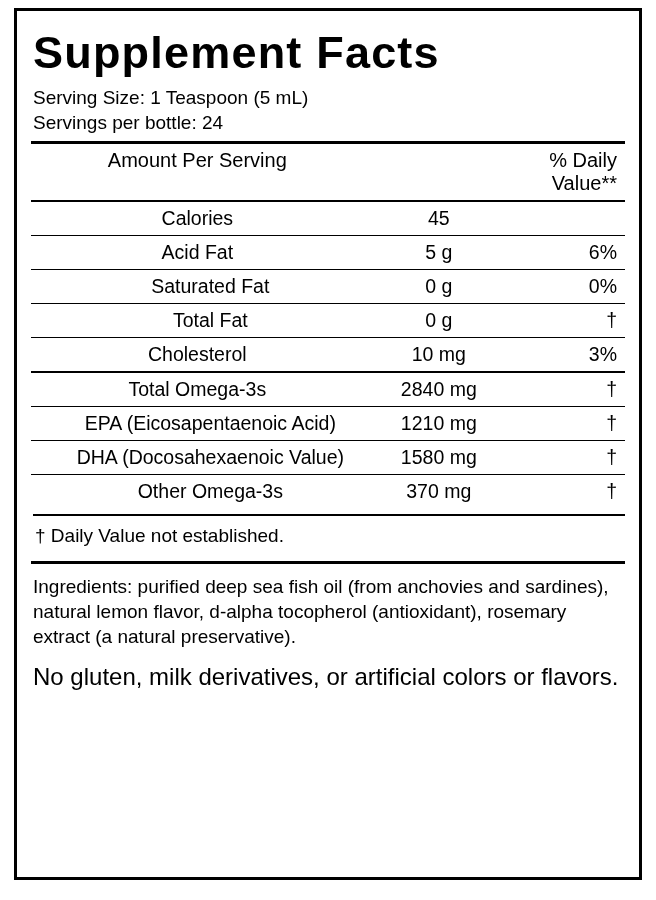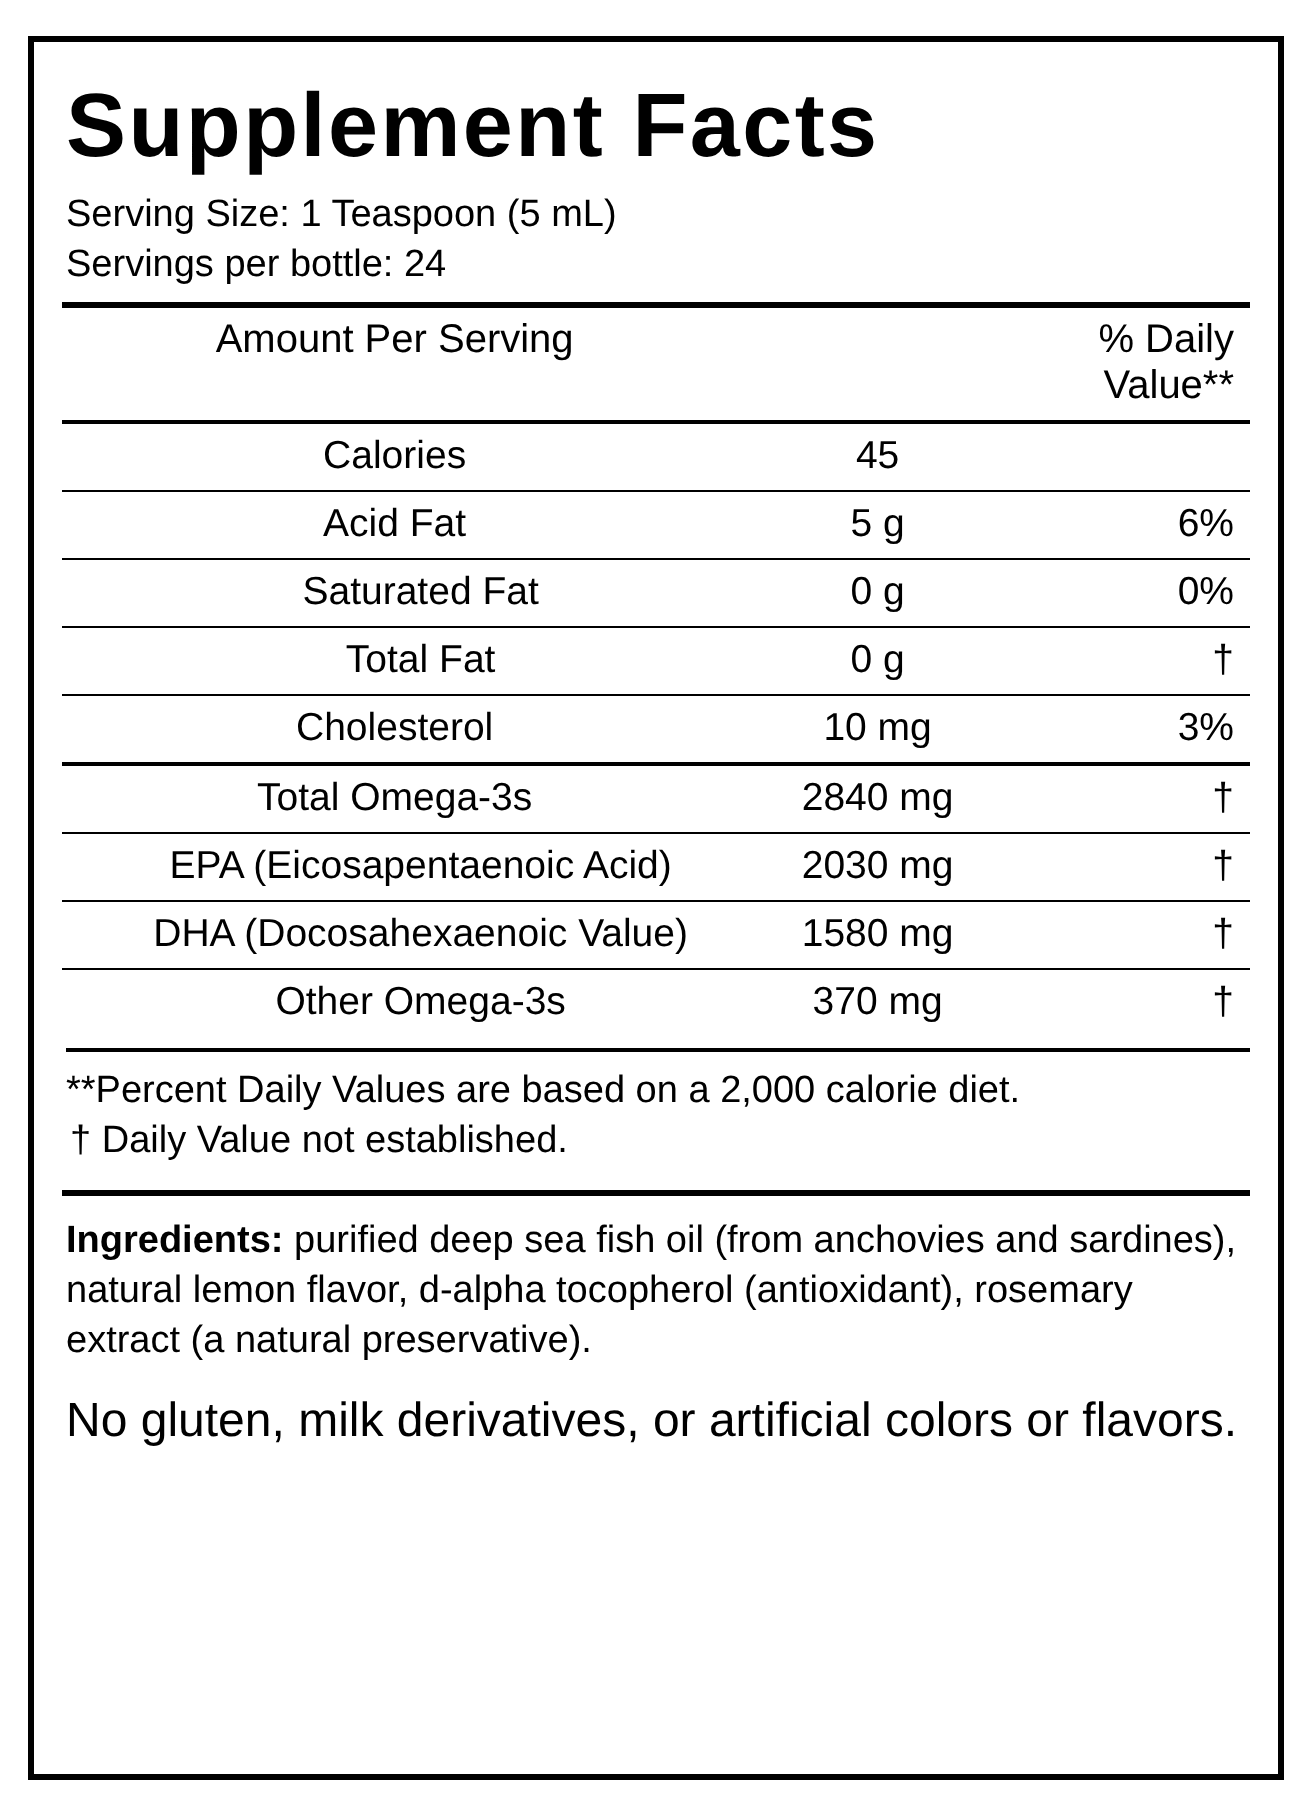--- a/index.html
+++ b/index.html
@@ -17,7 +17,7 @@
   .panel {
     position: absolute;
     left: 14px;
-    top: 18px;
+    top: 8px;
     width: 628px;
     height: 872px;
     border: 3px solid #000000;

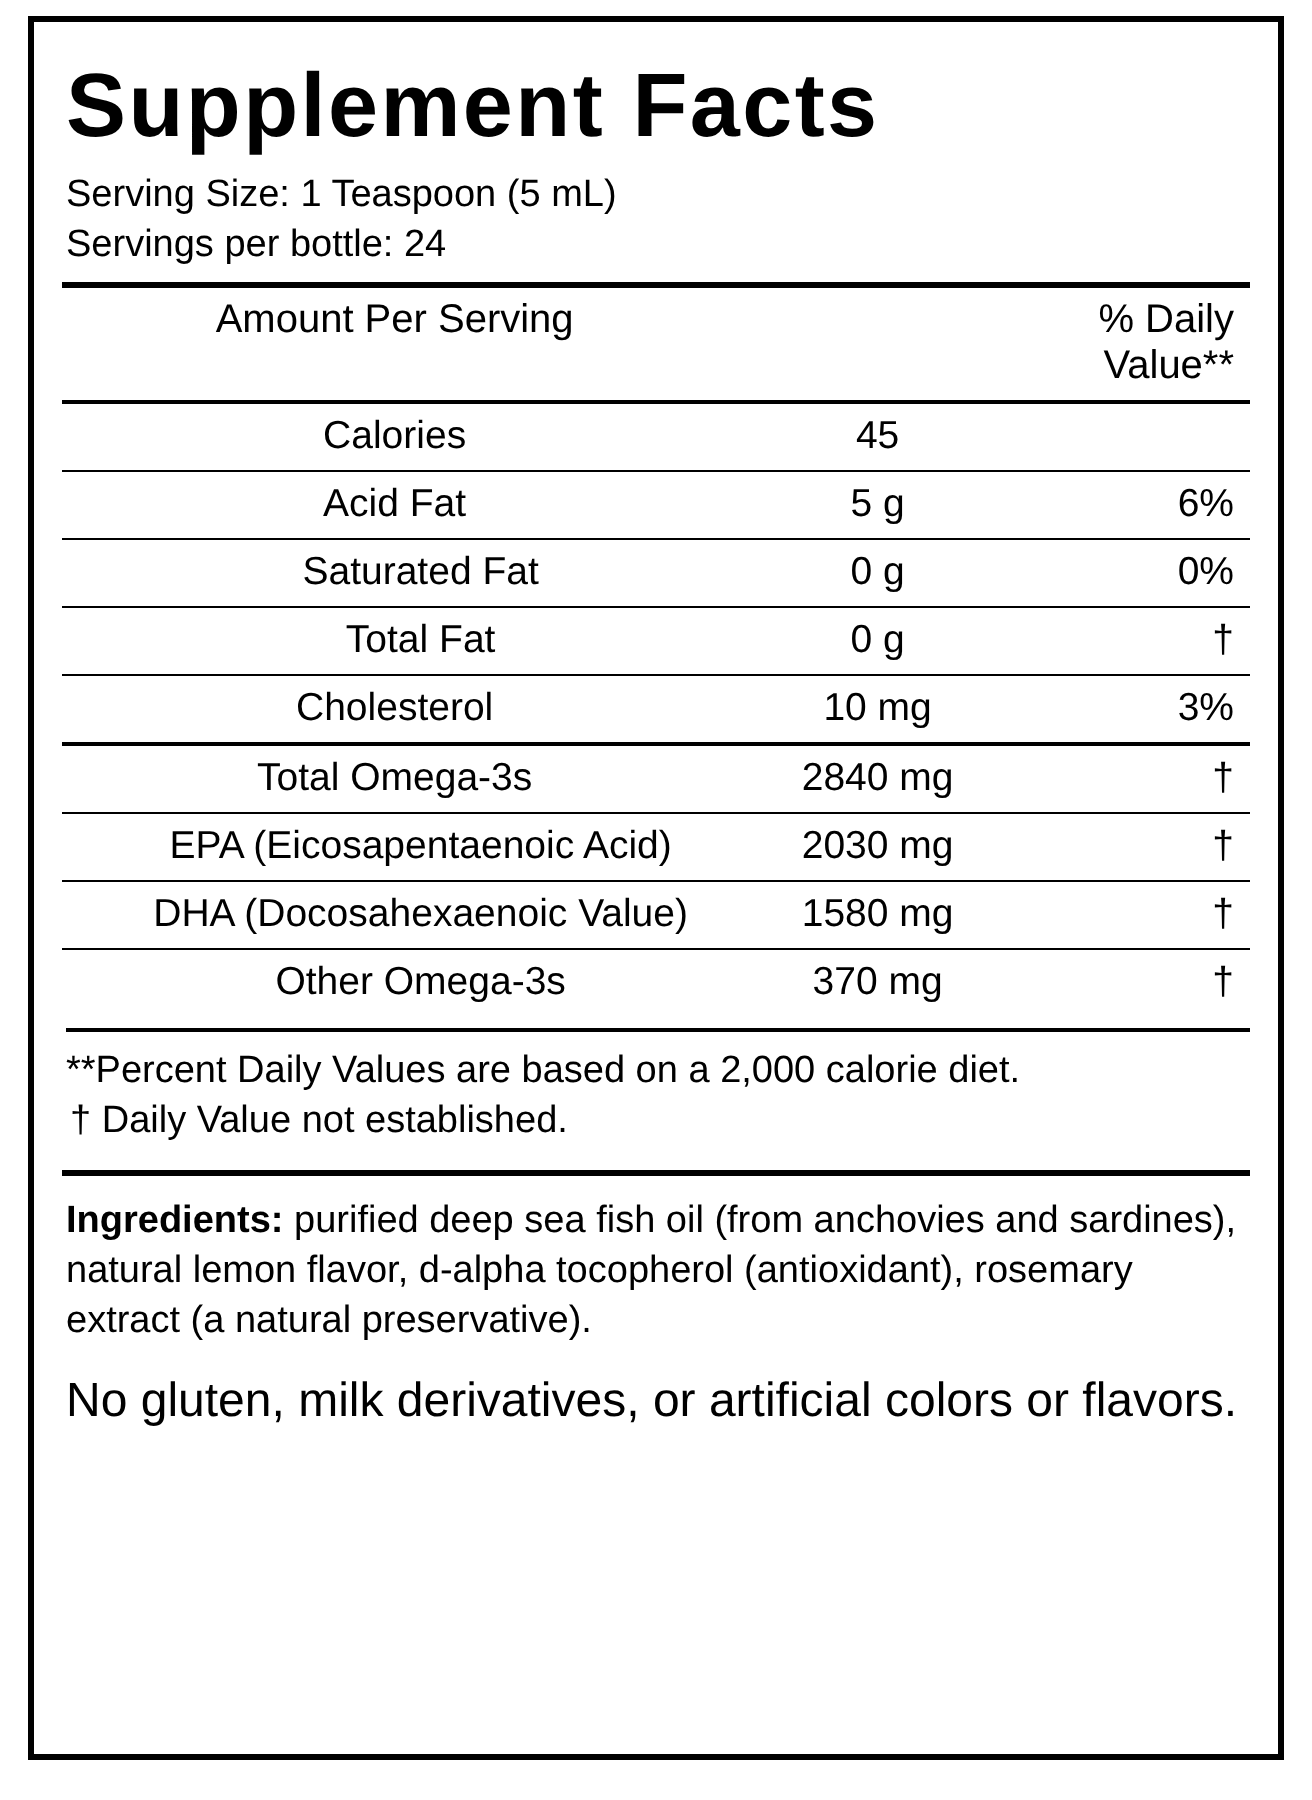--- a/index.html
+++ b/index.html
@@ -158,7 +158,7 @@
 
     <tr class="rule-thin">
       <td class="col-name indent">EPA (Eicosapentaenoic Acid)</td>
-      <td class="col-amt">2030 mg</td>
+      <td class="col-amt">1210 mg</td>
       <td class="col-dv">†</td>
     </tr>
 

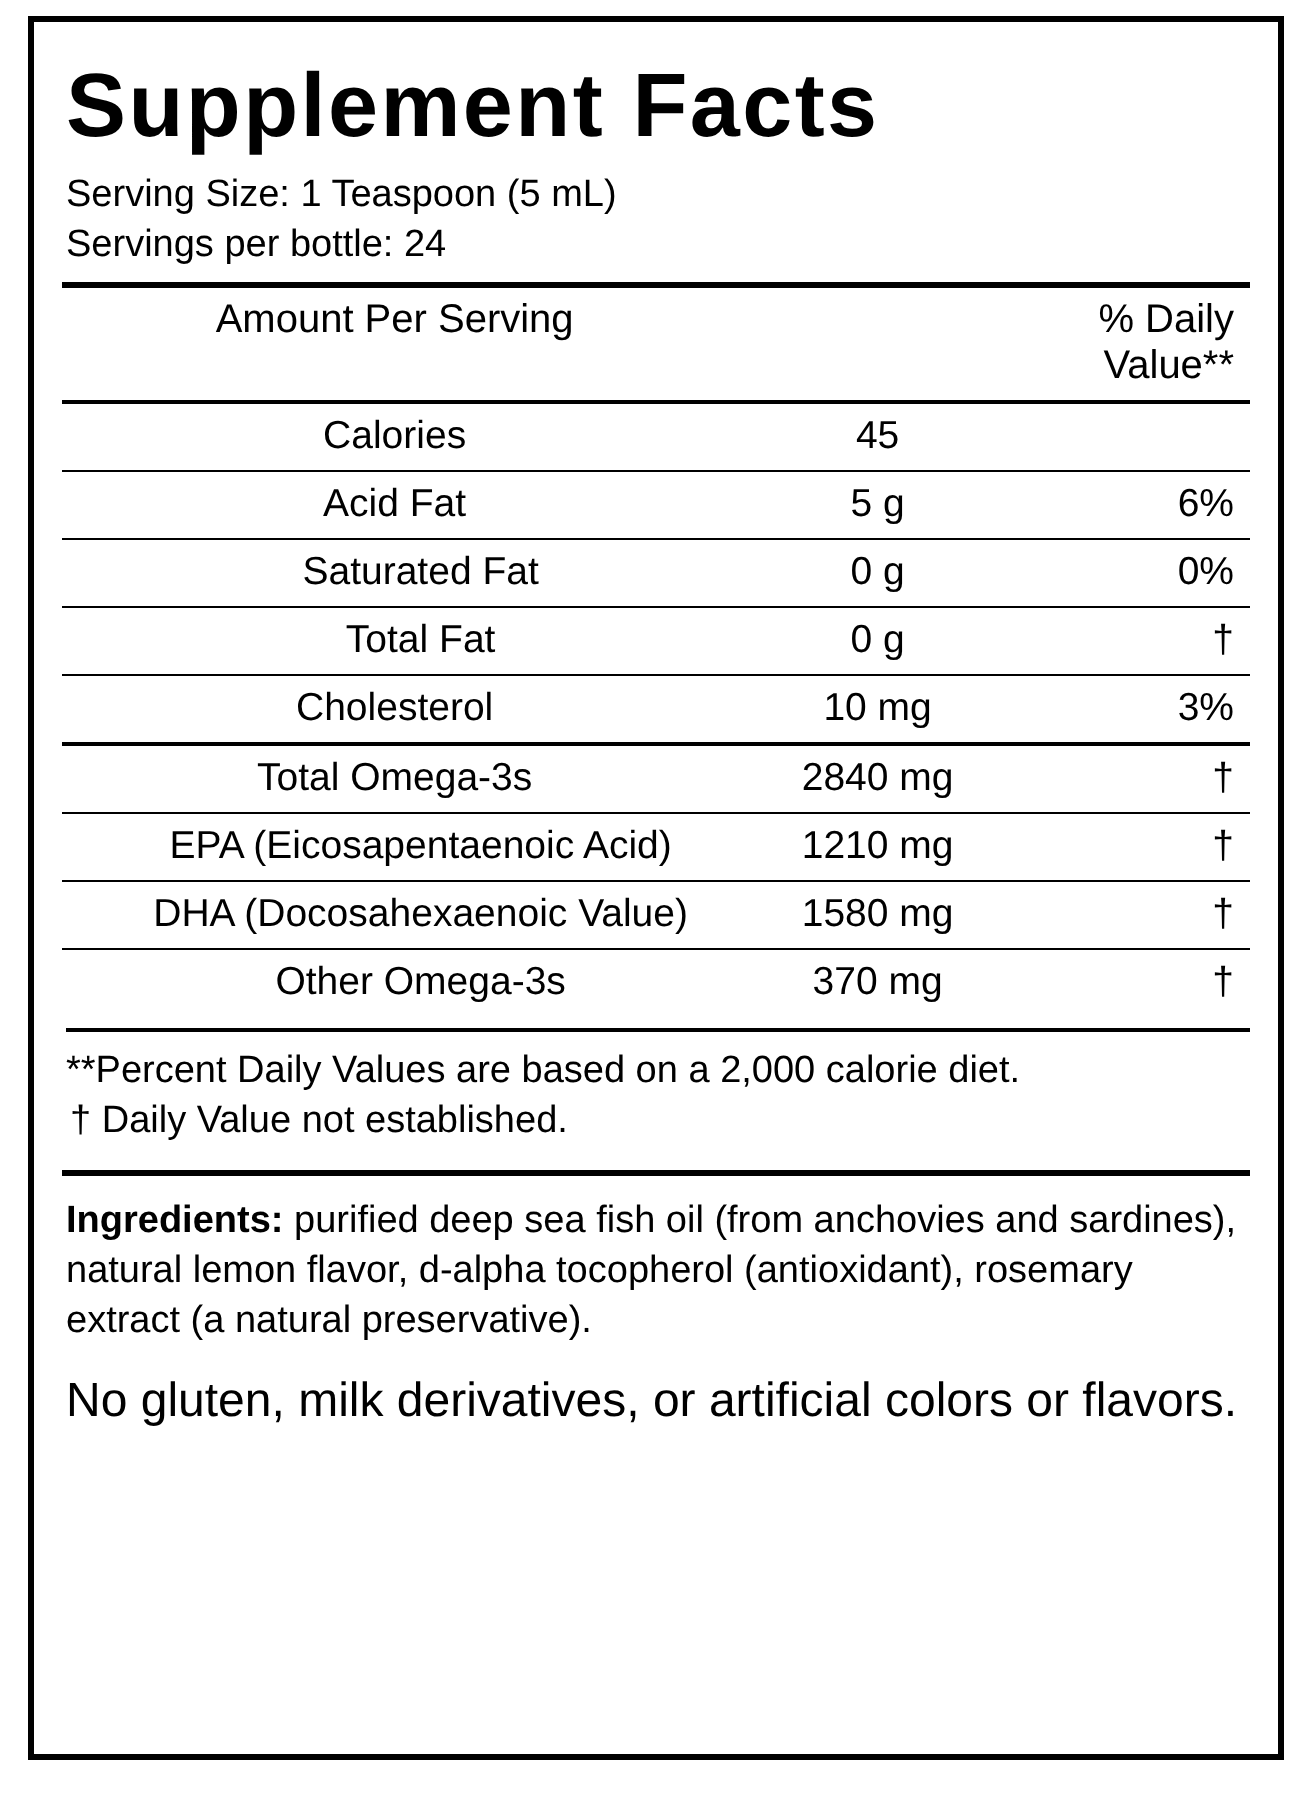--- a/index.html
+++ b/index.html
@@ -177,7 +177,6 @@
     </table>
 
   <div class="footnotes" style="border-top:2px solid #000; padding-top:8px;">
-    <div>**Percent Daily Values are based on a 2,000 calorie diet.</div>
     <div class="fn-indent">†  Daily Value not established.</div>
   </div>
 

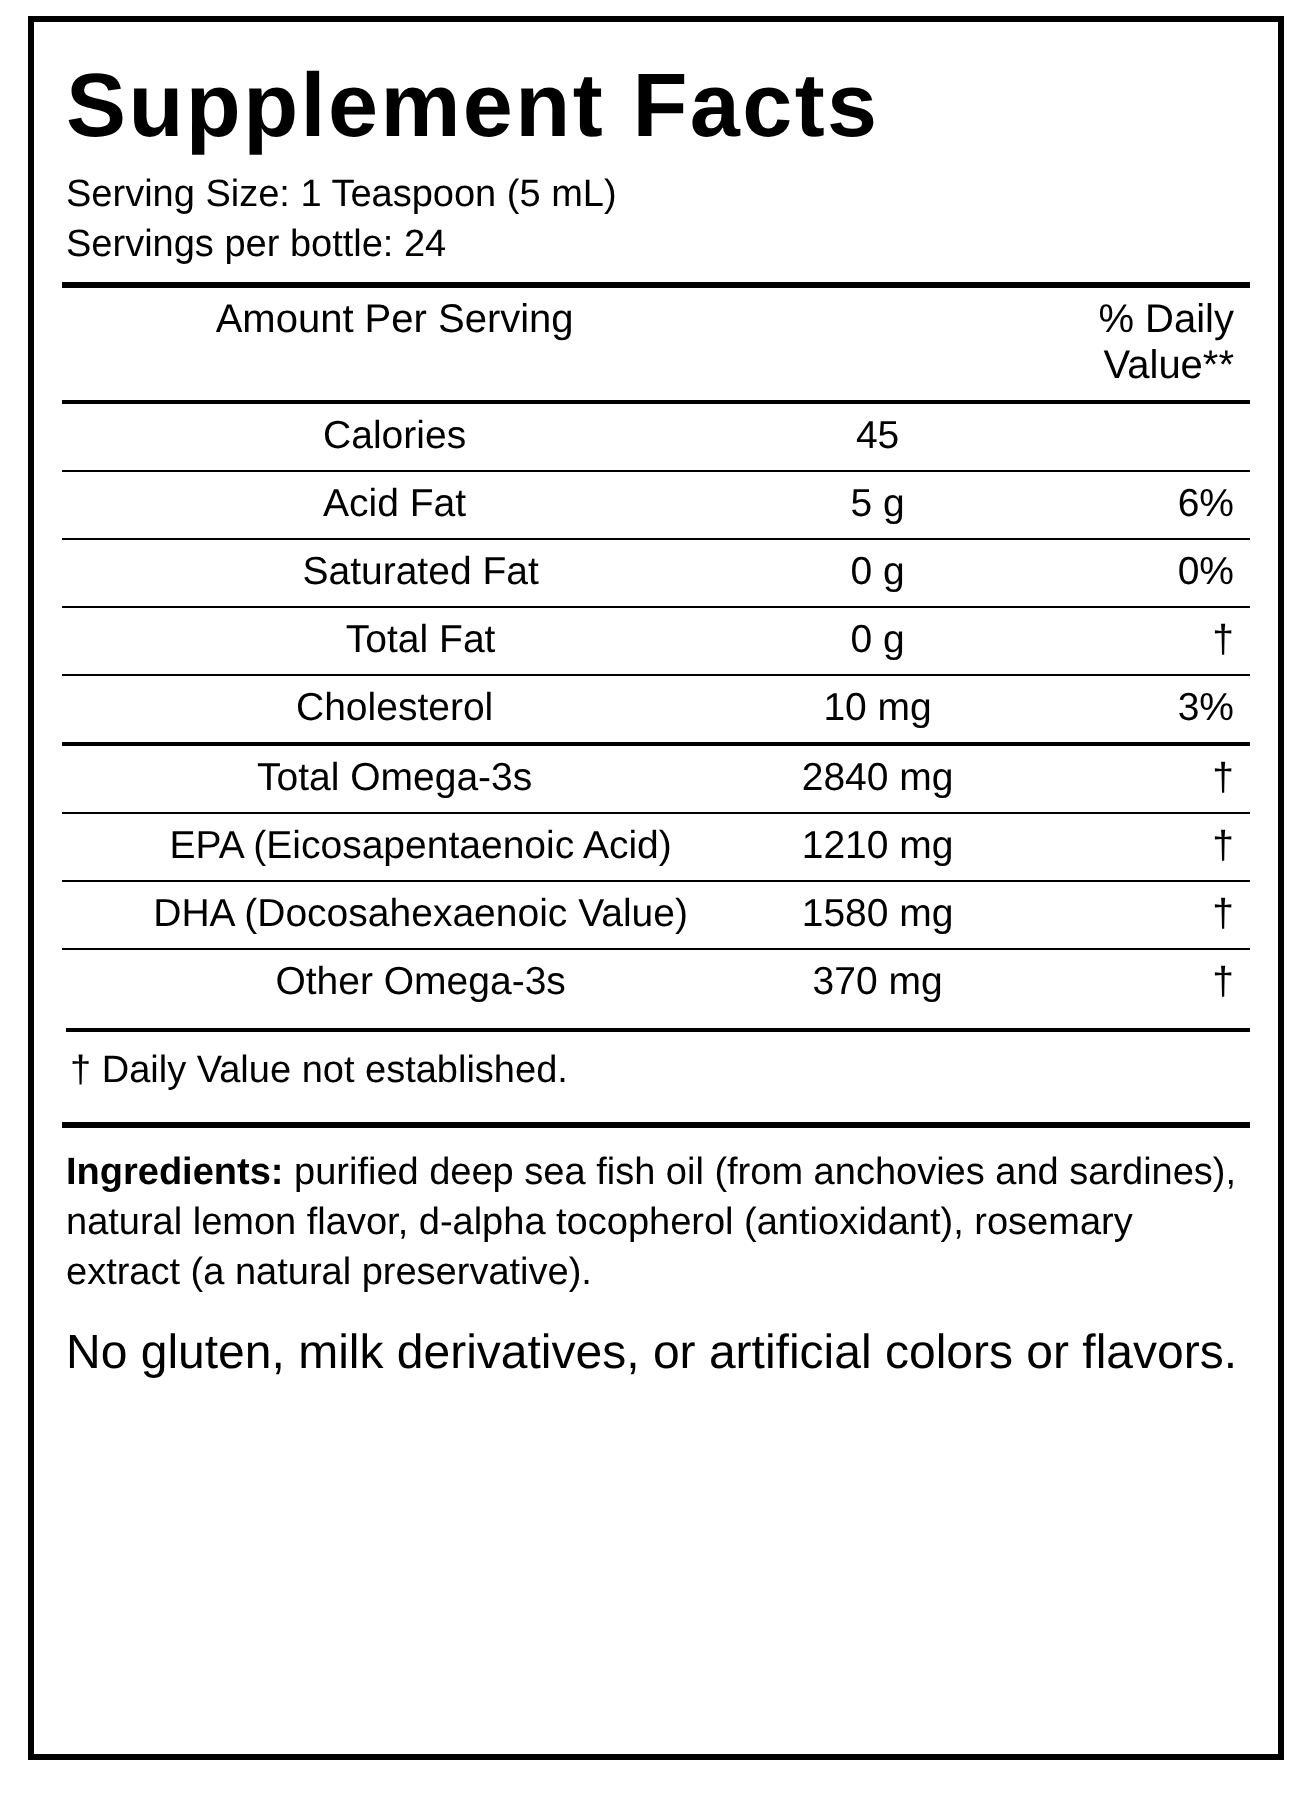--- a/index.html
+++ b/index.html
@@ -93,7 +93,7 @@
     line-height: 1.32;
     margin: 0 0 0 2px;
   }
-  .ingredients b { font-weight: bold; }
+  .ingredients b { font-weight: normal; }
   .free-from {
     font-size: 24px;
     line-height: 1.32;

